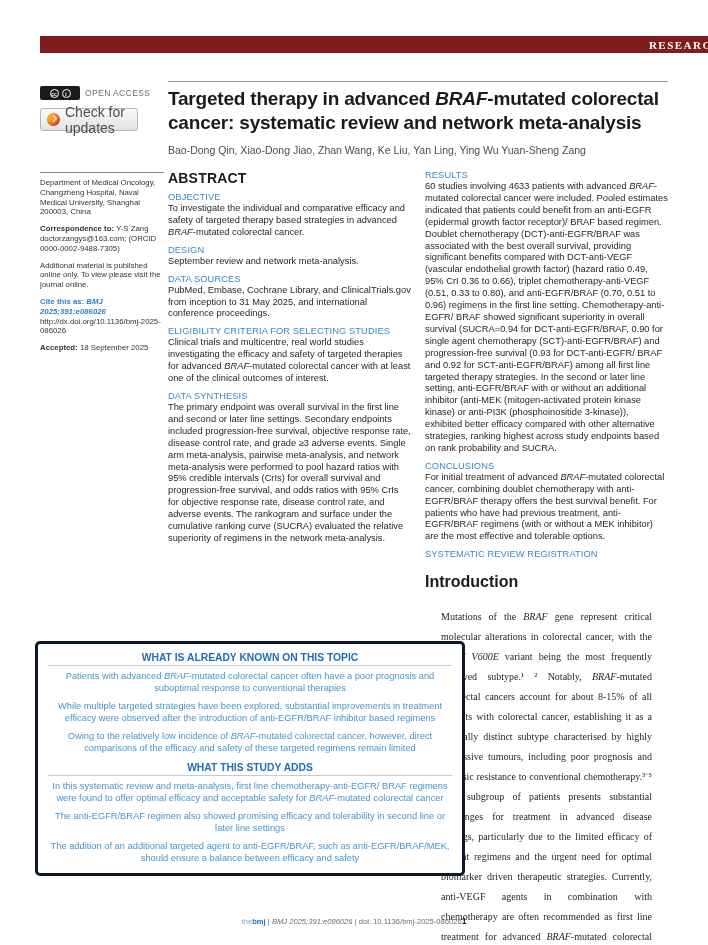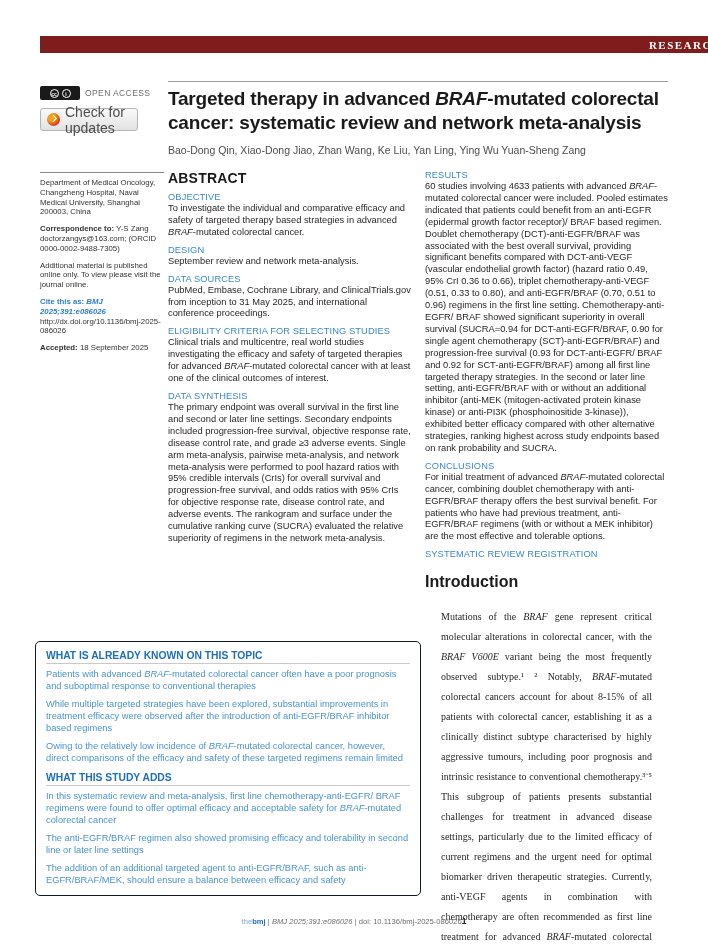--- a/index.html
+++ b/index.html
@@ -78,8 +78,8 @@
   .intro-text i{font-style:italic;}
   
   .kbox{
-    position:absolute;left:35px;top:641px;width:386px;box-sizing:border-box;
-    border:1px solid #0f172a;border-radius:5px;padding:8px 10px 9px 10px;background:#ffffff;
+    position:absolute;left:35px;top:641px;width:430px;box-sizing:border-box;
+    border:3px solid #0f172a;border-radius:5px;padding:8px 10px 9px 10px;background:#ffffff;text-align:center;
   }
   .kbox-heading{font-size:10.3px;font-weight:bold;color:#1d6fb5;margin:0 0 2px 0;}
   .kbox-rule{border-top:1px solid #c9c9c9;margin:2px 0 4px 0;}

